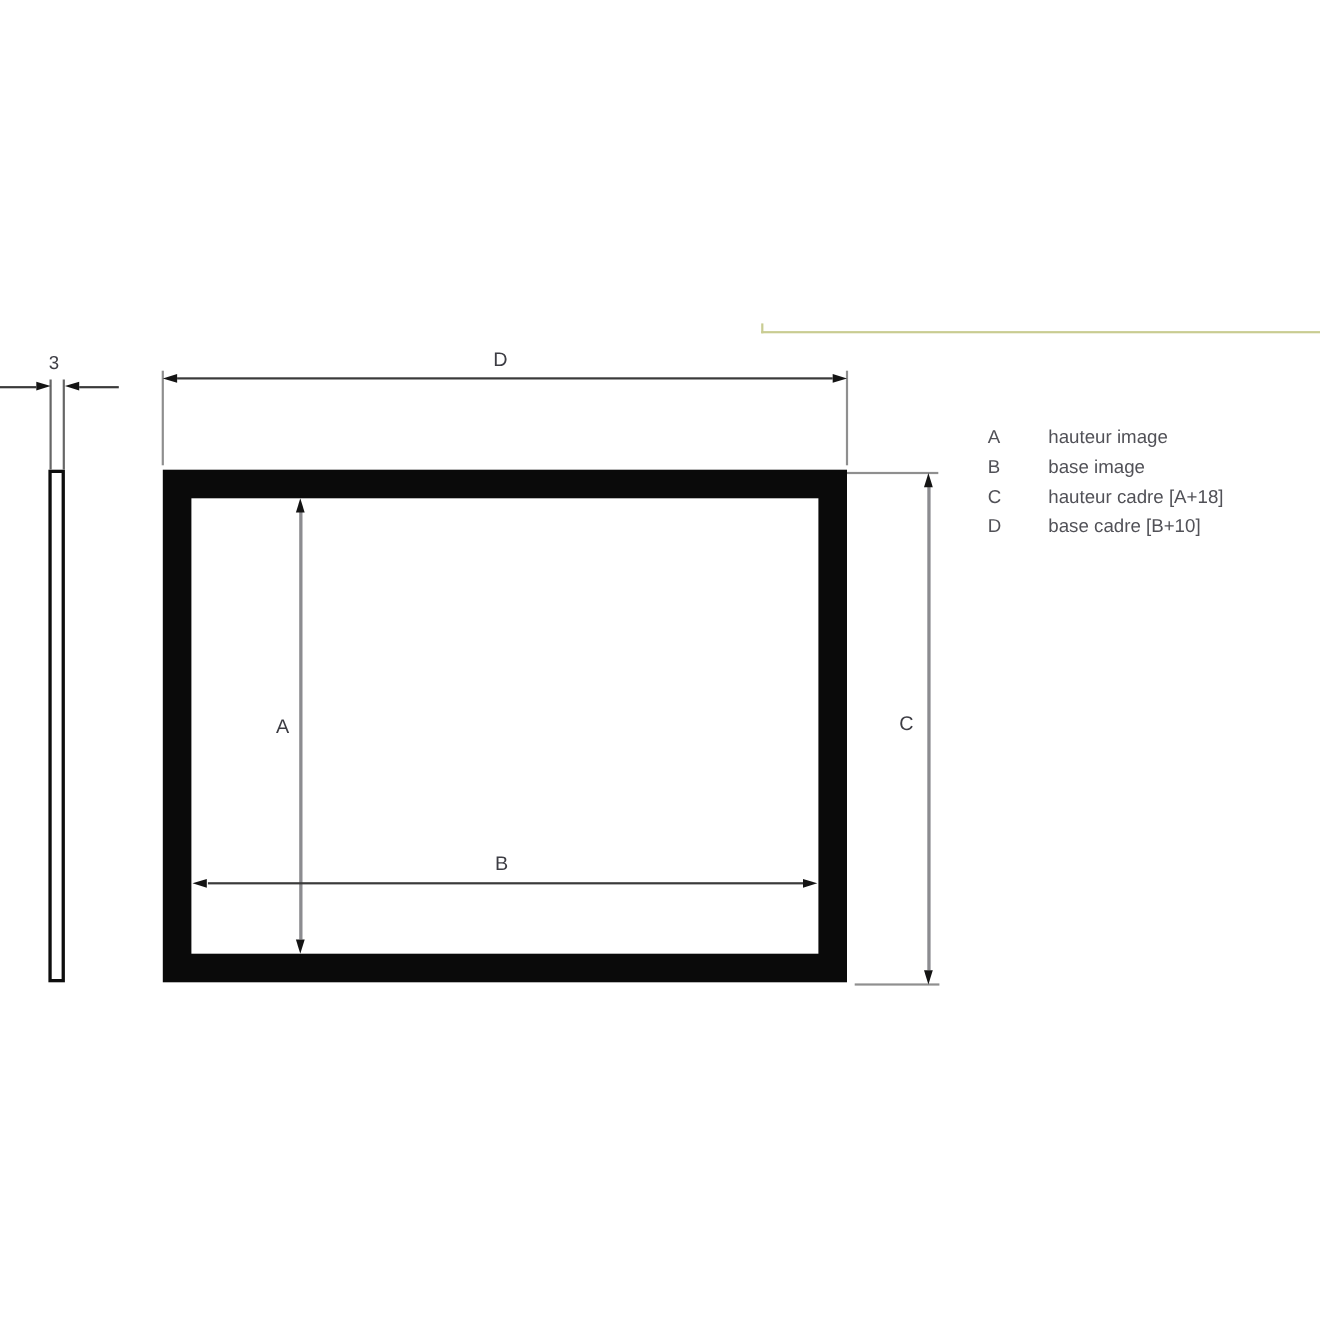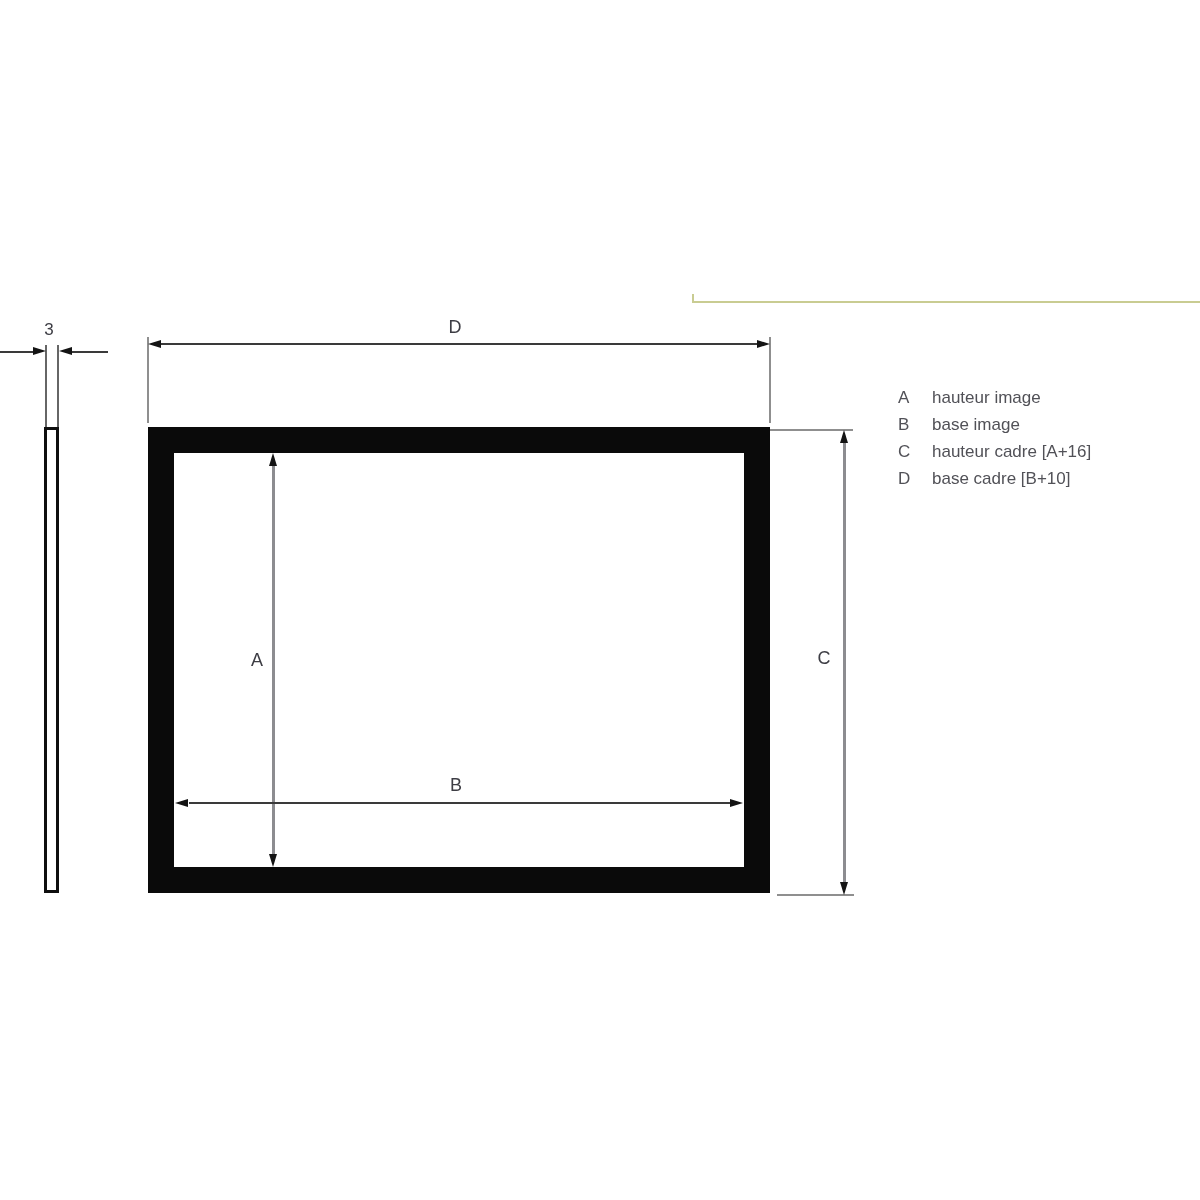--- a/index.html
+++ b/index.html
@@ -70,7 +70,7 @@
   .legend{left:898px;top:384px;font-size:17px;color:var(--color-legend-text);}
   .legend-row{display:flex;line-height:27px;}
   .legend-key{width:34px;}
-  .legend-label{white-space:nowrap;}
+  .legend-label{white-space:nowrap;margin-left:21px;}
 </style>
 </head>
 <body>

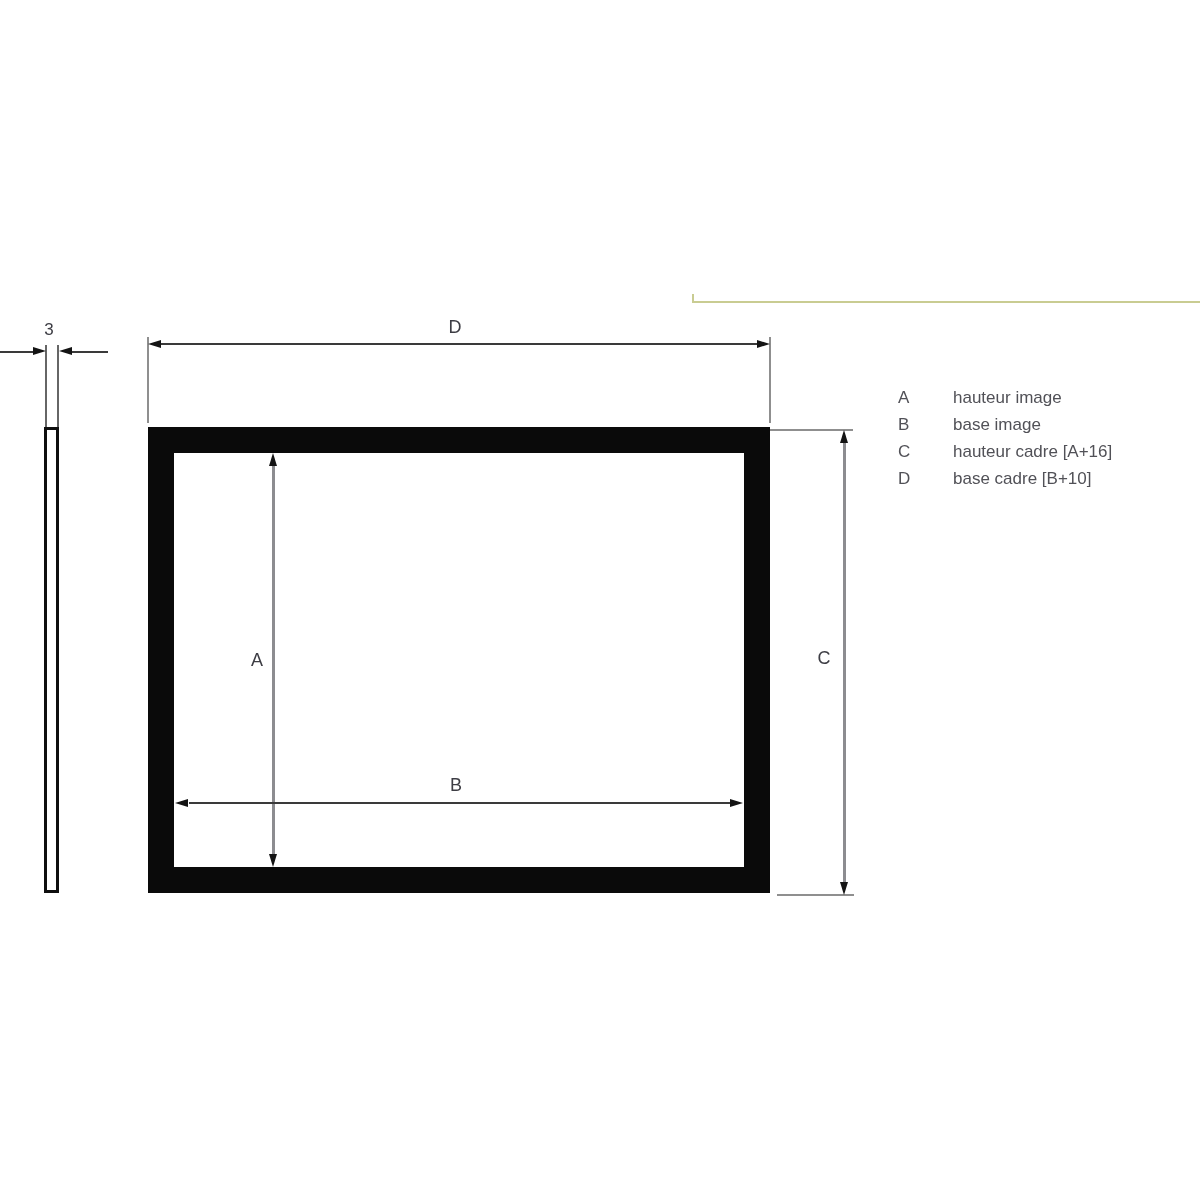--- a/index.html
+++ b/index.html
@@ -136,7 +136,7 @@
     </div>
     <div class="legend-row">
       <span class="legend-key">C</span>
-      <span class="legend-label">hauteur cadre [A+16]</span>
+      <span class="legend-label">hauteur cadre [A+18]</span>
     </div>
     <div class="legend-row">
       <span class="legend-key">D</span>

